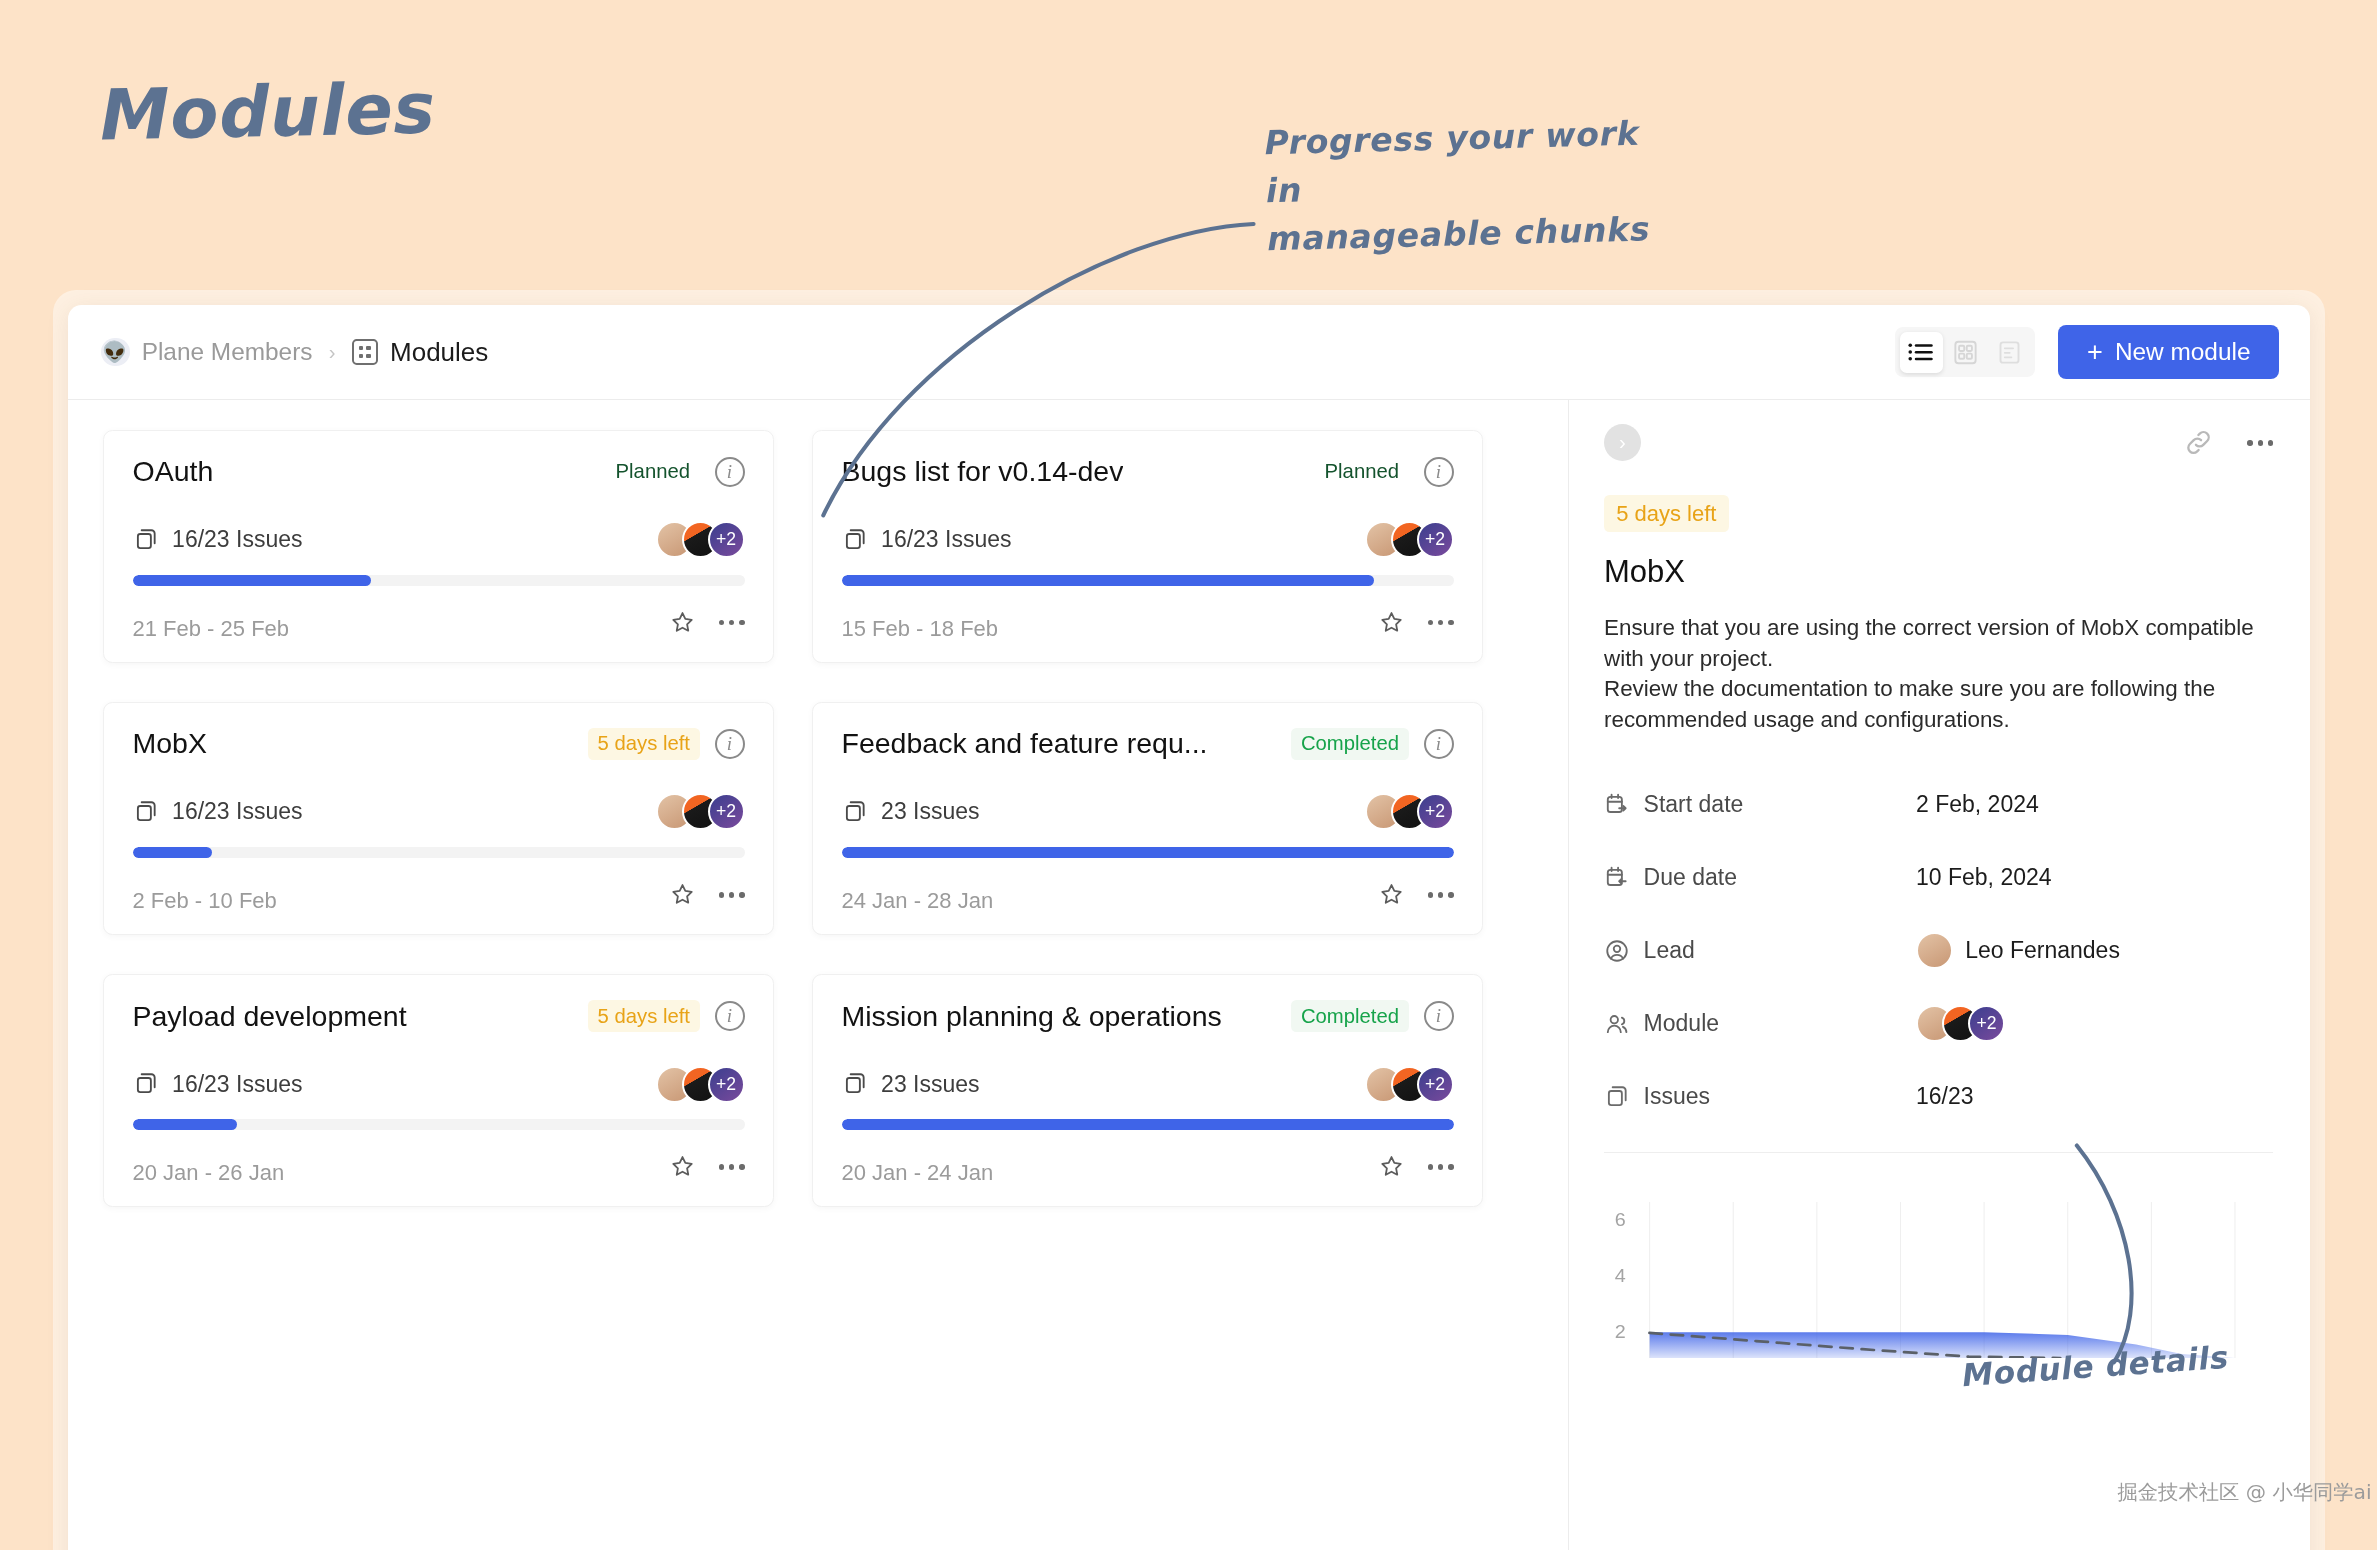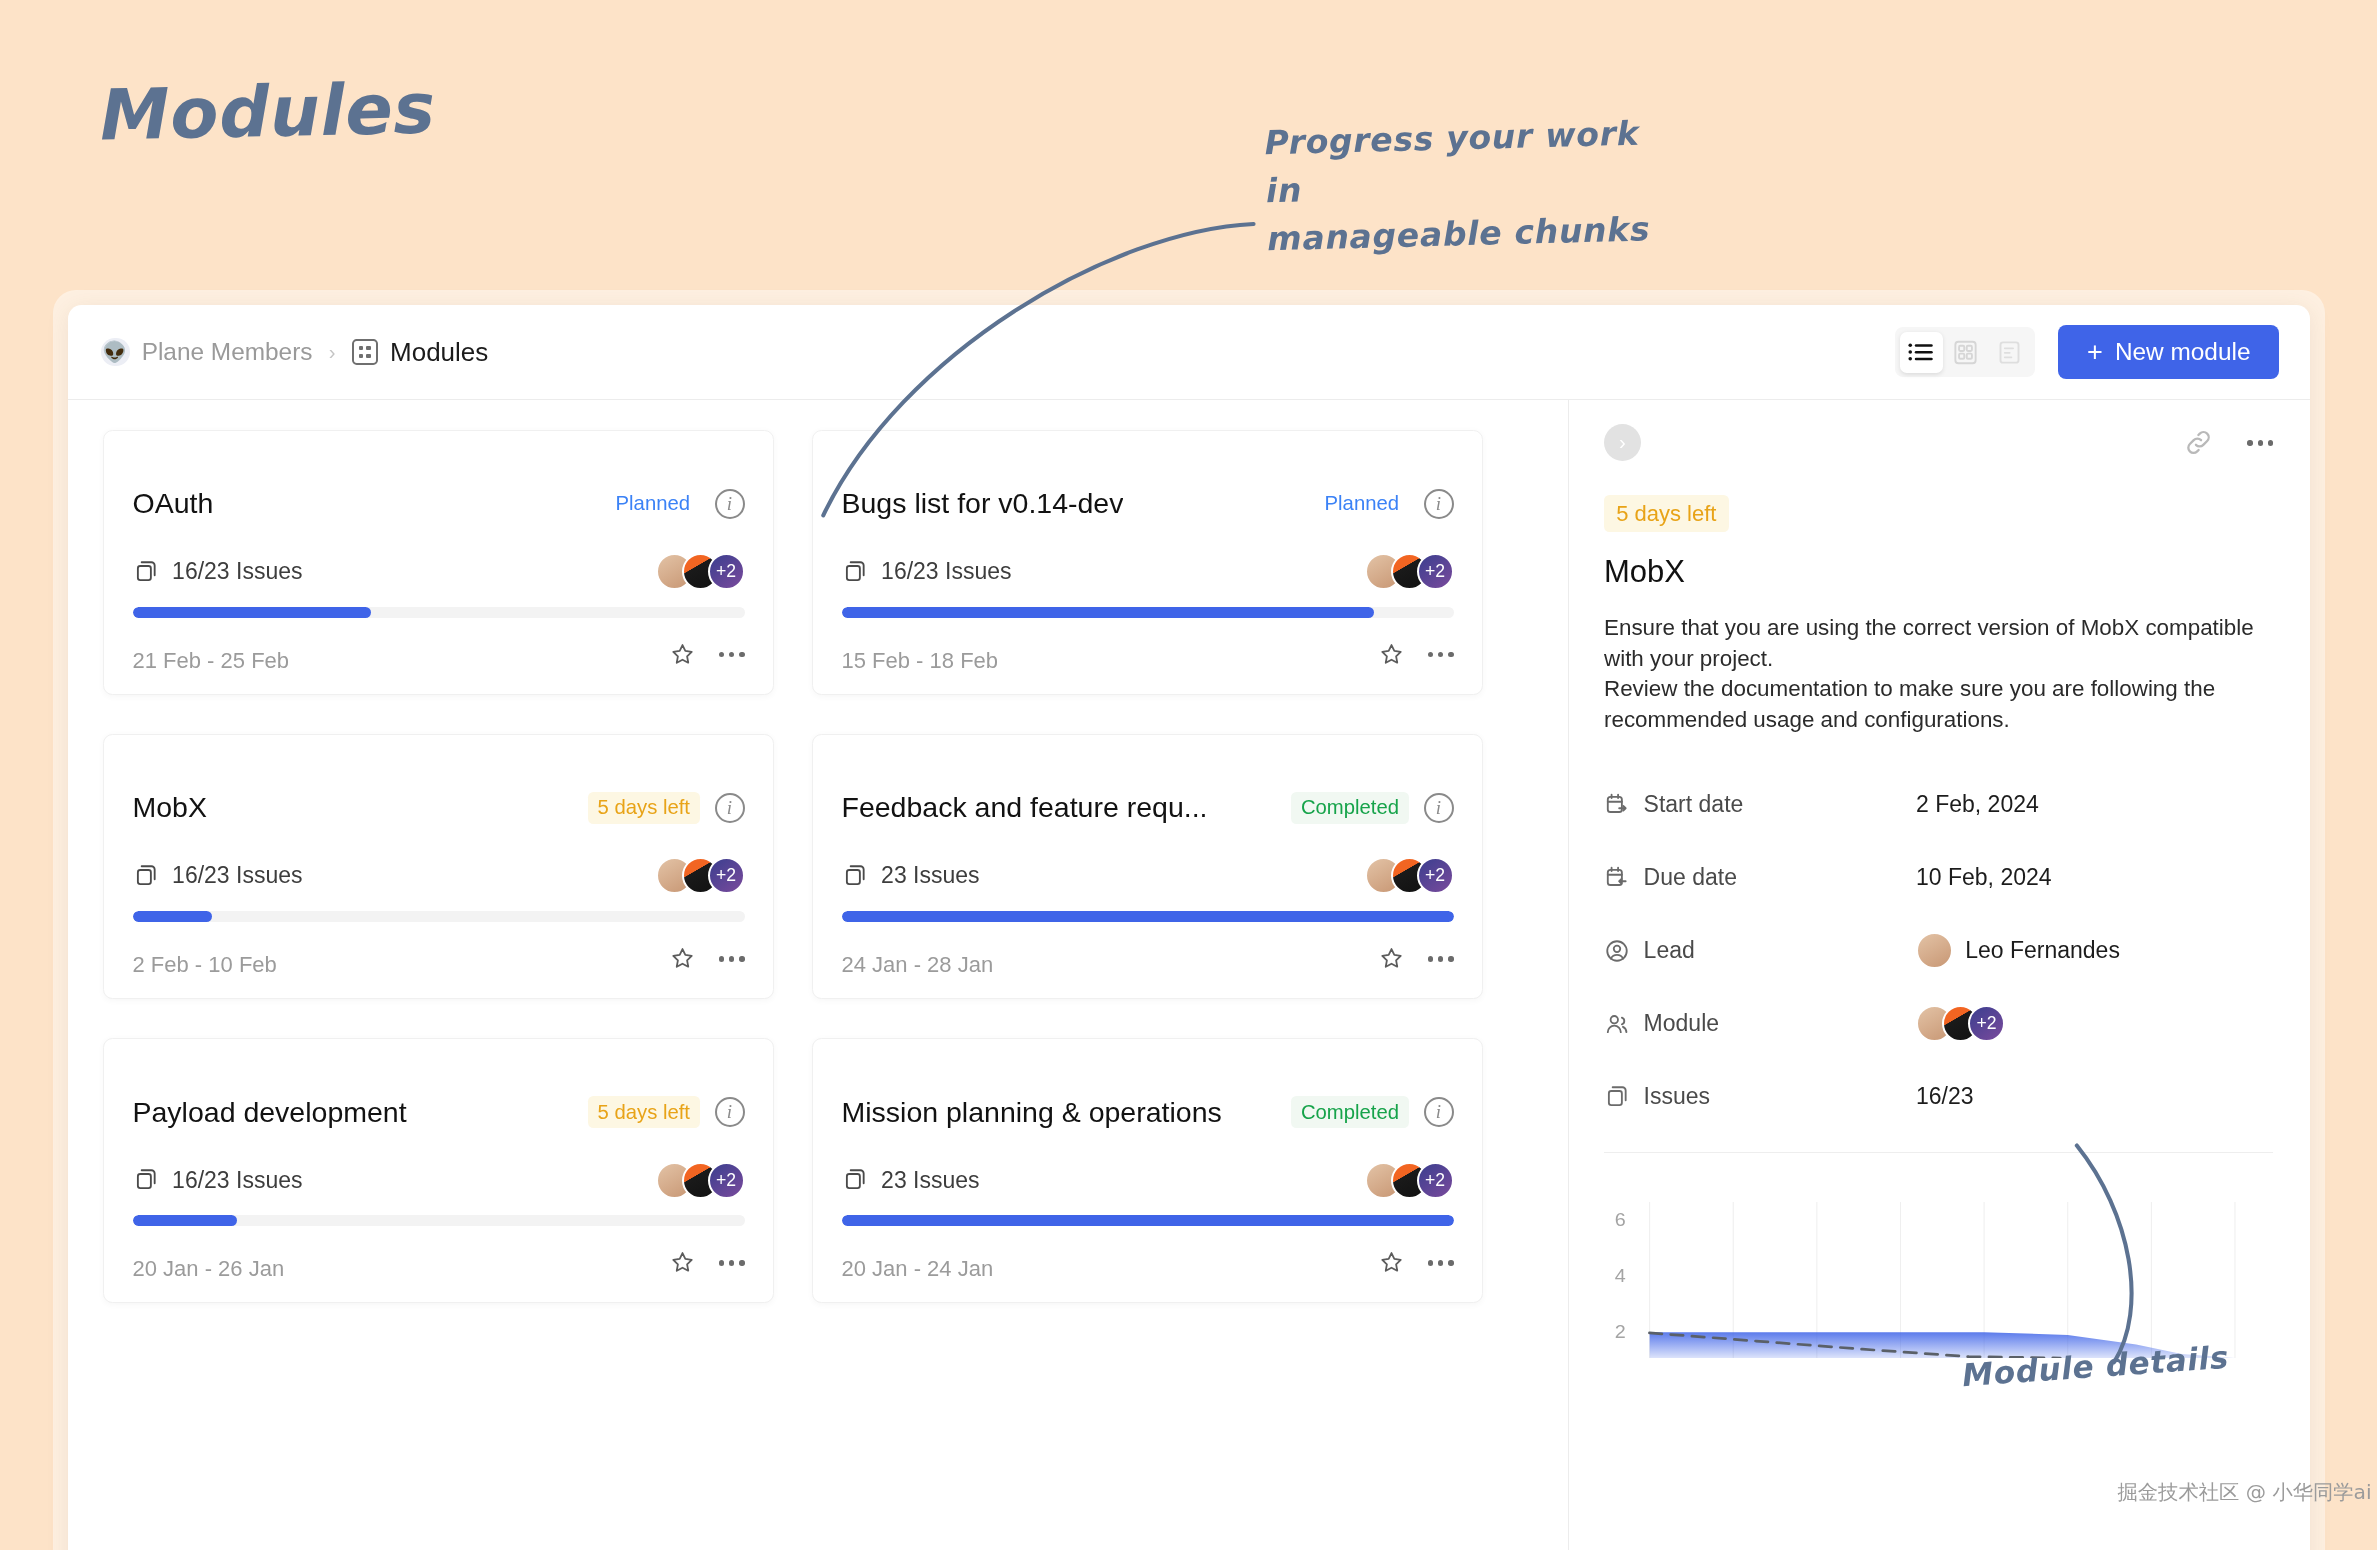--- a/index.html
+++ b/index.html
@@ -198,7 +198,6 @@
     align-items: center;
     justify-content: space-between;
     gap: 9.5px;
-    margin-top: 32px;
   }
 
   .card-title {

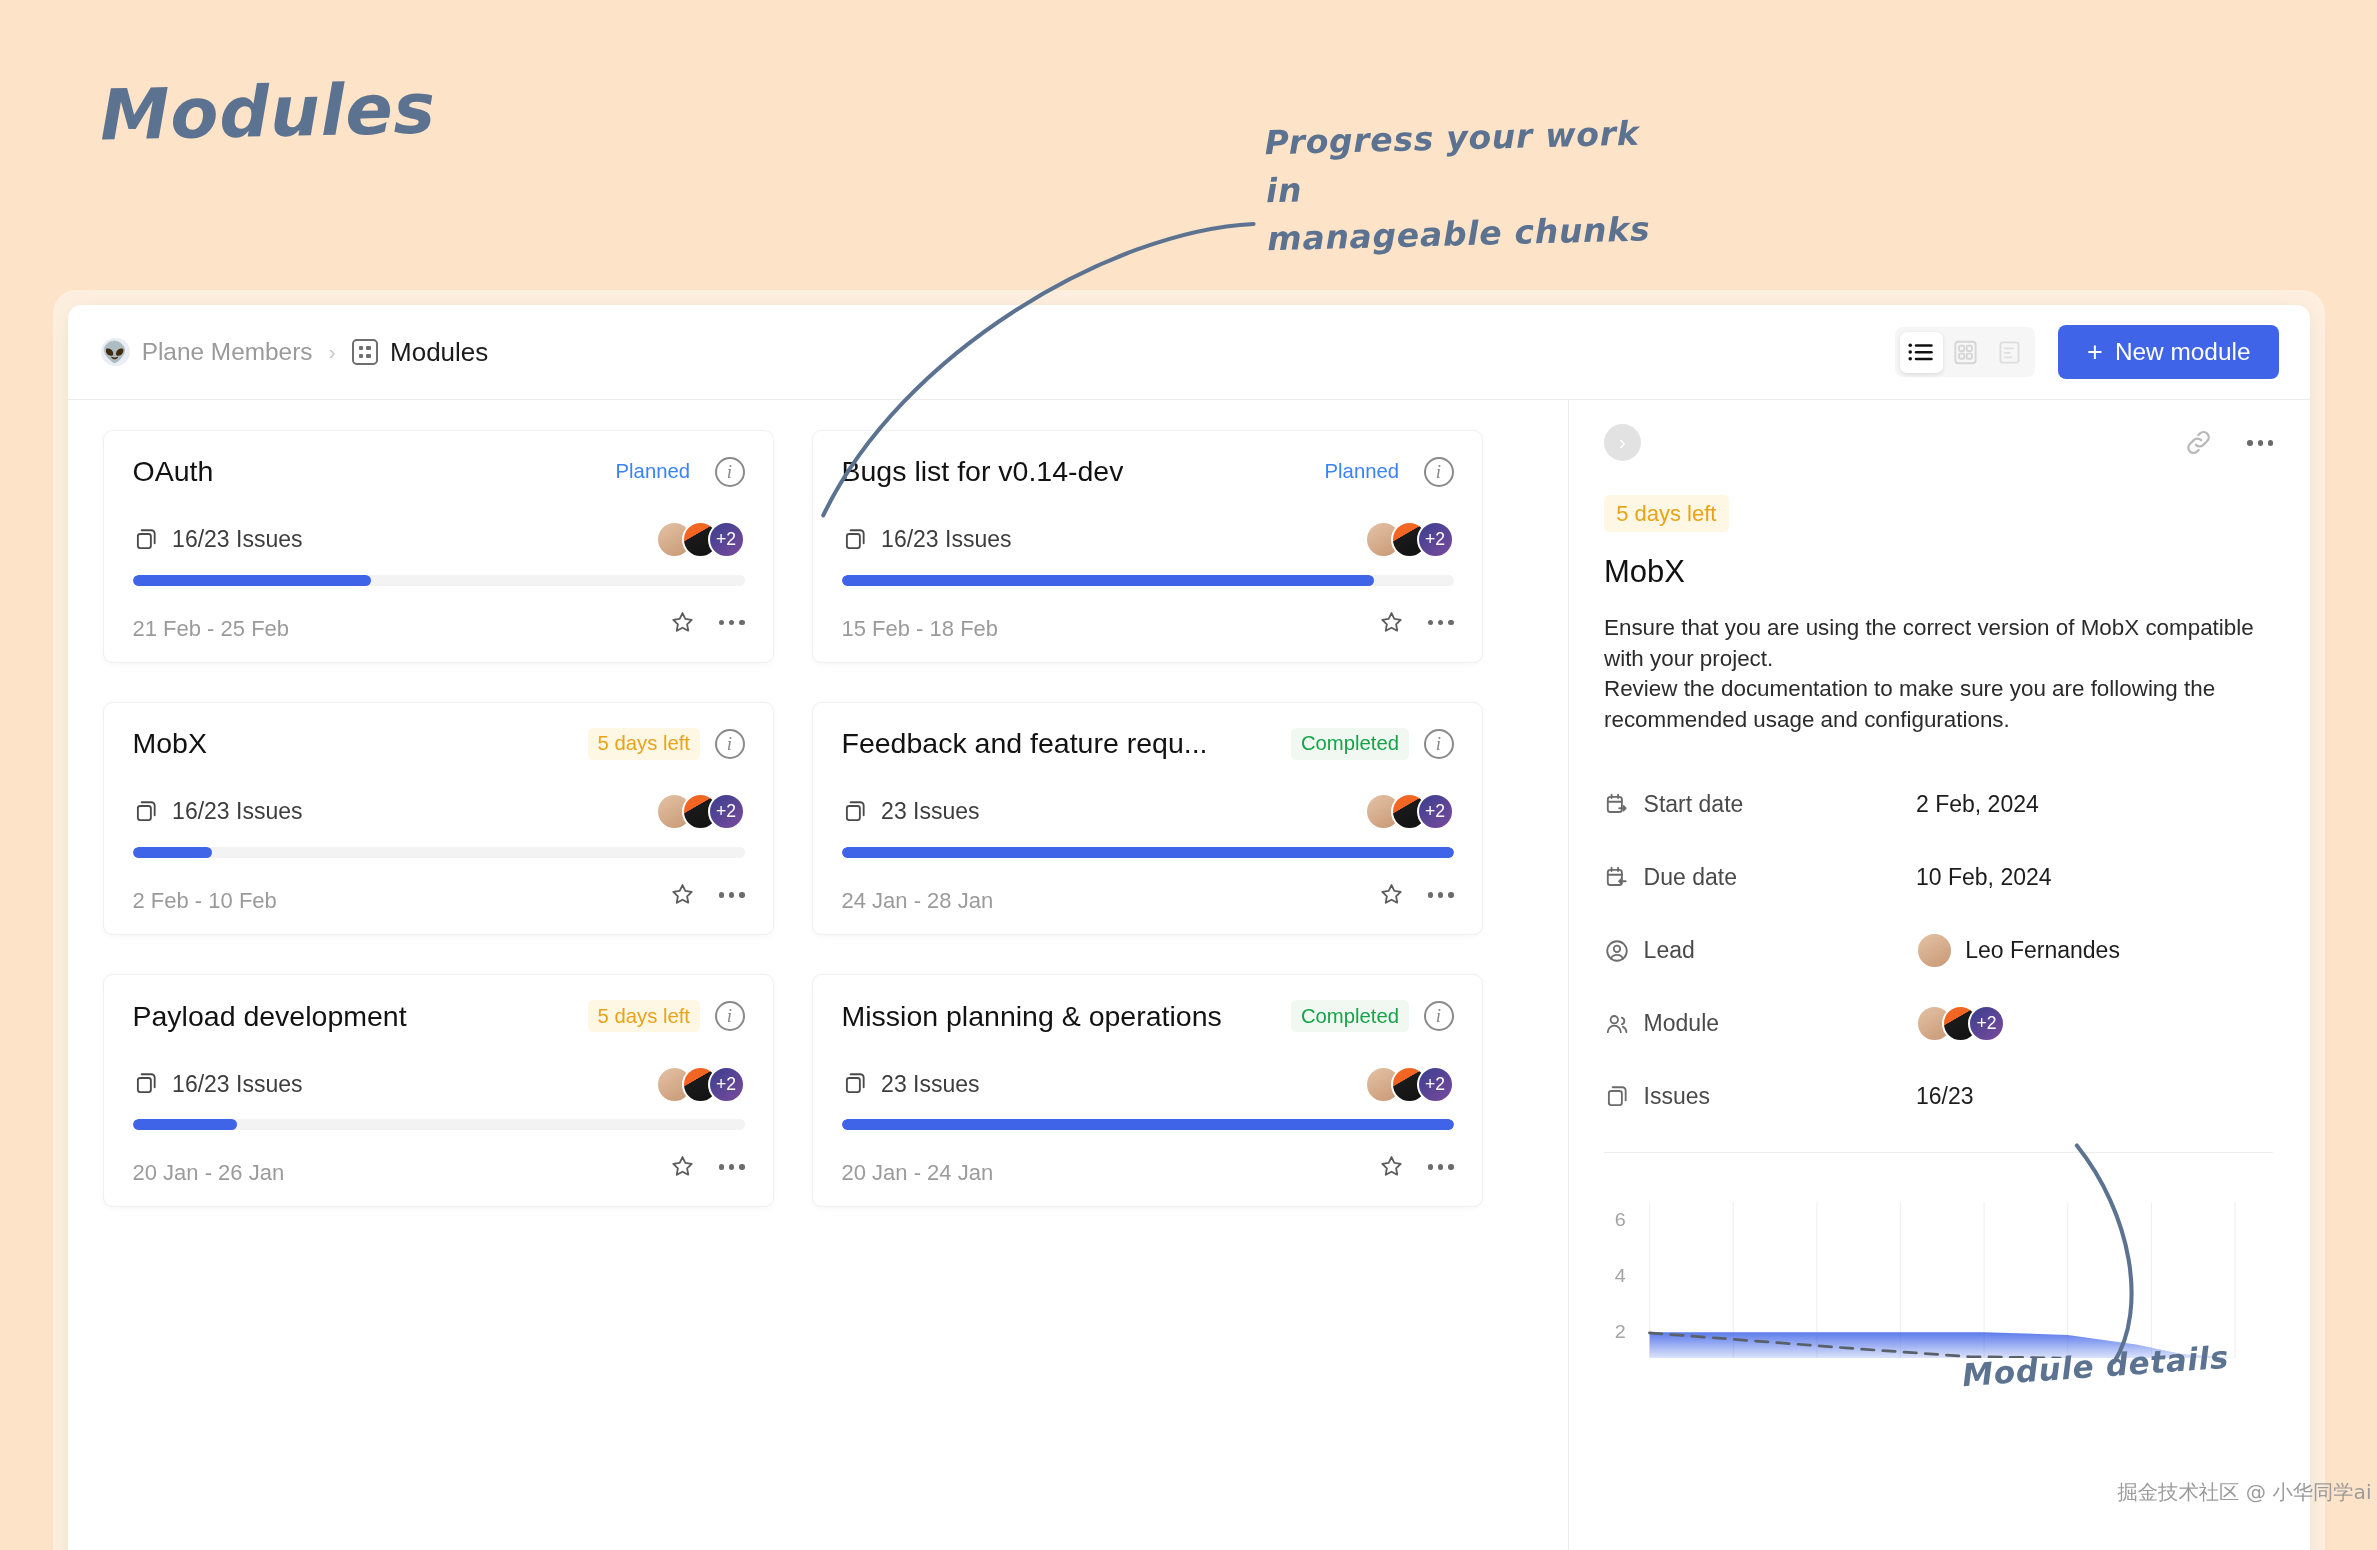--- a/index.html
+++ b/index.html
@@ -216,7 +216,7 @@
     border-radius: 5.4px;
     white-space: nowrap;
   }
-  .badge.planned   { color: #3b82f6; background: transparent; }
+  .badge.planned   { color: #14532d; background: transparent; }
   .badge.completed { color: #16a34a; background: #f1f8f2; }
   .badge.days      { color: #e8a317; background: #fdf7e3; }
 

